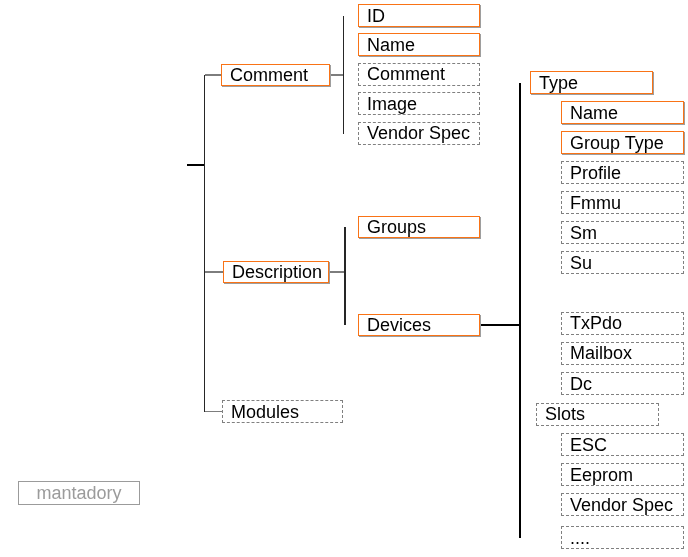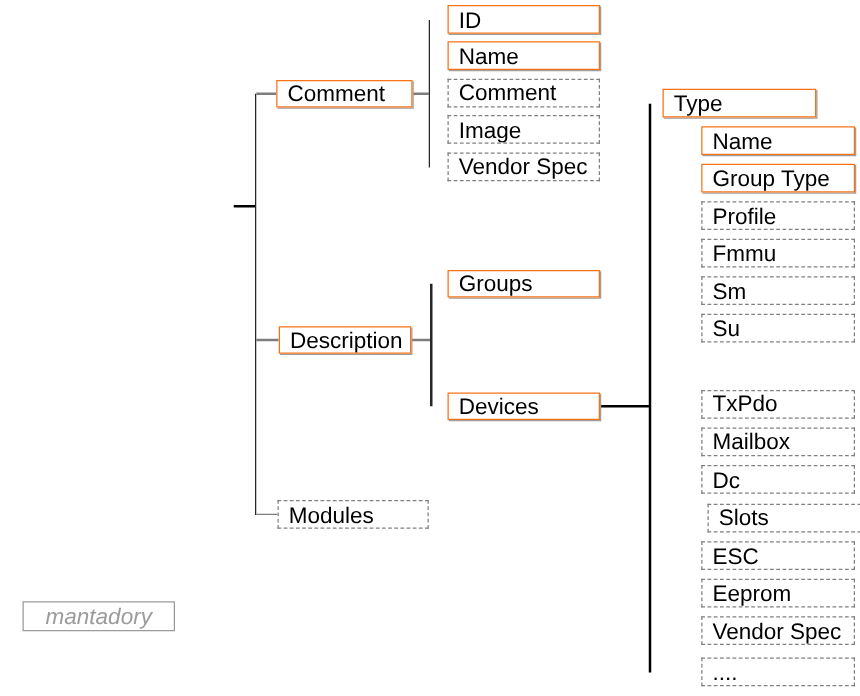--- a/index.html
+++ b/index.html
@@ -65,7 +65,7 @@
   <div class="node o stub stub-r" style="left:561px;top:311.5px;width:123px;height:23px">TxPdo</div>
   <div class="node o stub stub-r" style="left:561px;top:341.5px;width:123px;height:23px">Mailbox</div>
   <div class="node o stub stub-r" style="left:561px;top:372px;width:123px;height:23px">Dc</div>
-  <div class="node o stub stub-r" style="left:566px;top:402.5px;width:123px;height:23px">Slots</div>
+  <div class="node o stub stub-r" style="left:536px;top:402.5px;width:123px;height:23px">Slots</div>
   <div class="node o stub stub-r" style="left:561px;top:433px;width:123px;height:23px">ESC</div>
   <div class="node o stub stub-r" style="left:561px;top:463px;width:123px;height:23px">Eeprom</div>
   <div class="node o stub stub-r" style="left:561px;top:493px;width:123px;height:23px">Vendor Spec</div>

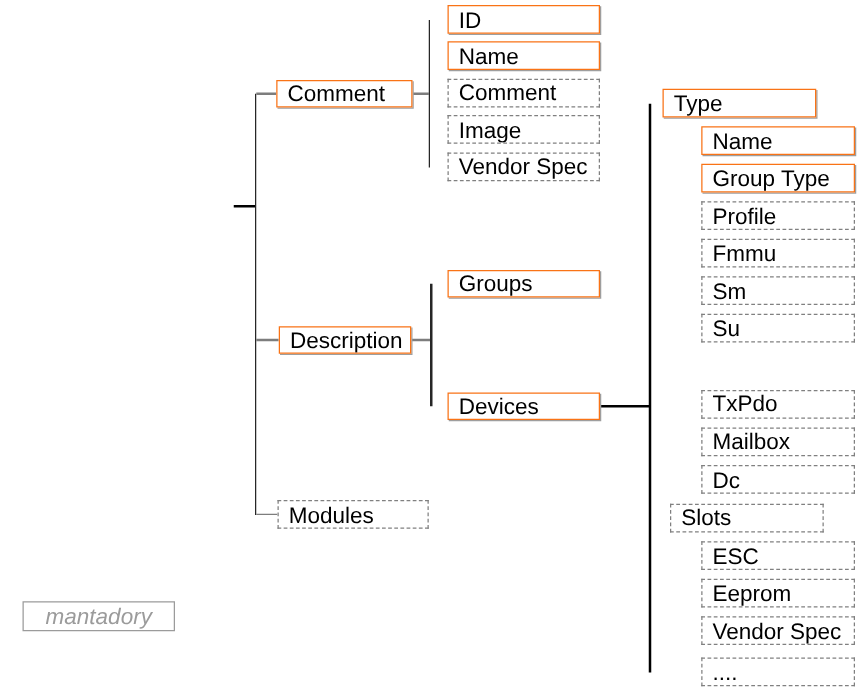--- a/index.html
+++ b/index.html
@@ -17,7 +17,7 @@
   .stub-d::before{left:-12.4px;width:12.4px;}
   .stub-r::before{left:-40.2px;width:40.2px;}
   .legend-box{position:absolute;box-sizing:border-box;display:flex;align-items:center;justify-content:center;
-              font-size:18px;line-height:1;color:#9b9b9b;background:#fff;font-style:italic;}
+              font-size:18px;line-height:1;color:#9b9b9b;background:#fff;}
   .legend-m{border:1.5px solid #9b9b9b;}
   .legend-o{border:1.6px dashed #9b9b9b;}
 </style>

